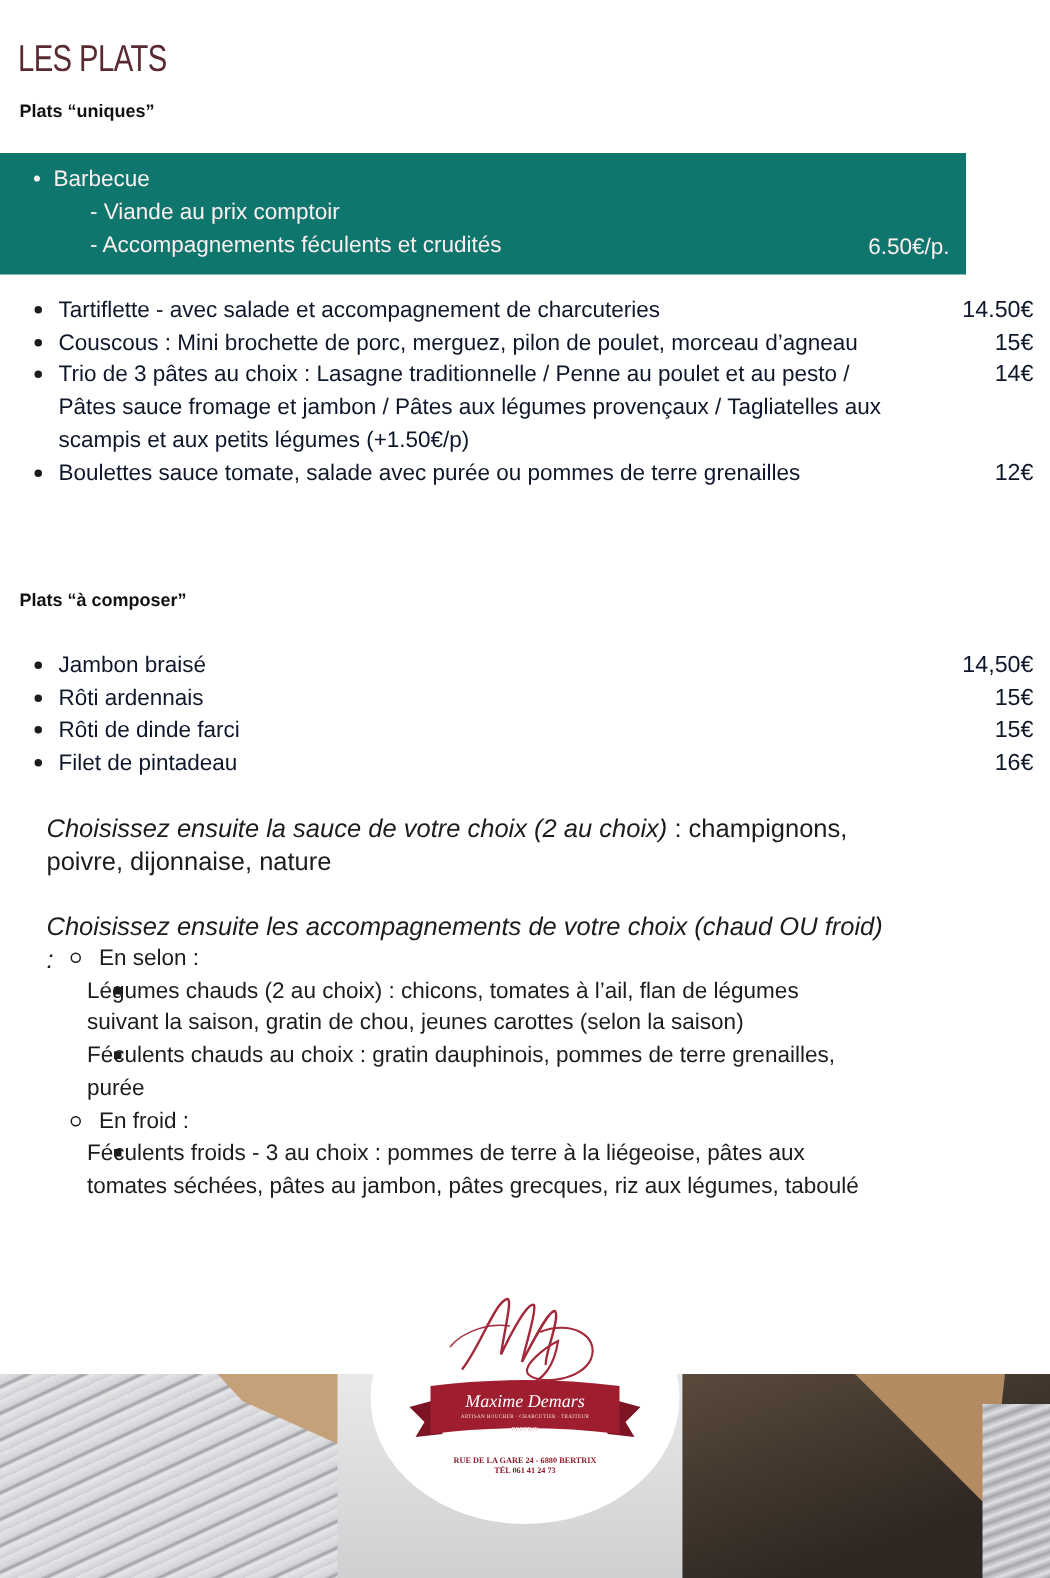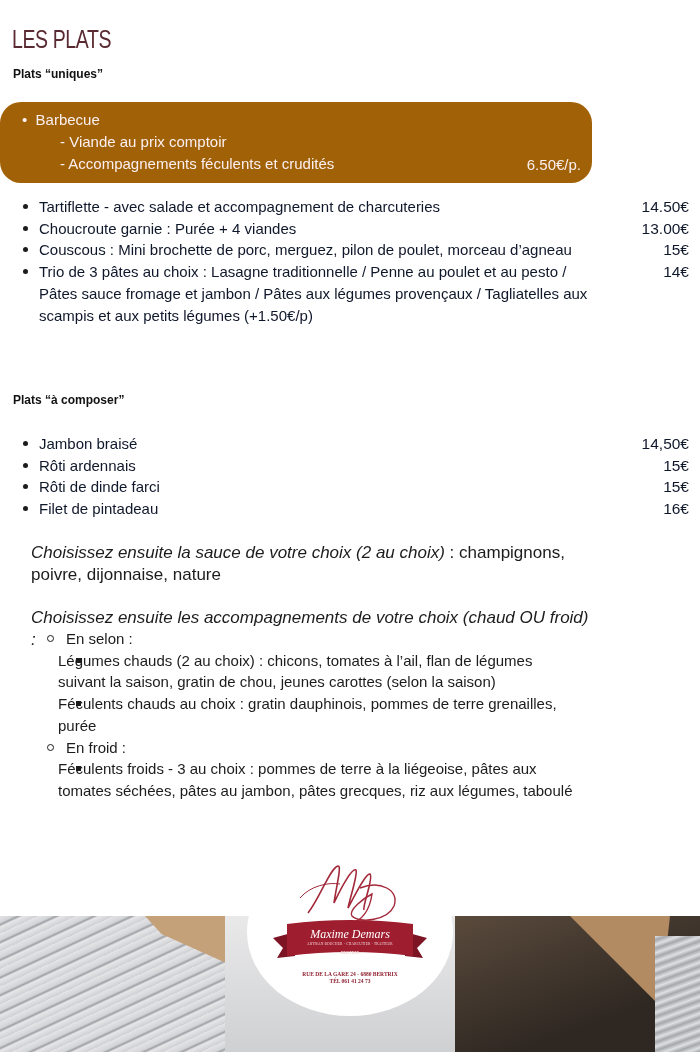--- a/index.html
+++ b/index.html
@@ -21,8 +21,8 @@
       font-size: 12px; font-weight: bold; color: #111;
     }
     .band {
-      position: absolute; left: 0; top: 102px; width: 592px; height: 81px;
-      background: #a16207; color: #fbeff0; border-radius: 21px;
+      position: absolute; left: 0; top: 102px; width: 644px; height: 81px;
+      background: #0f766e; color: #fbeff0;
     }
     .band .bullet-line { position: absolute; left: 22px; top: 9px; font-size: 15px; }
     .band .sub { position: absolute; left: 60px; font-size: 15px; }

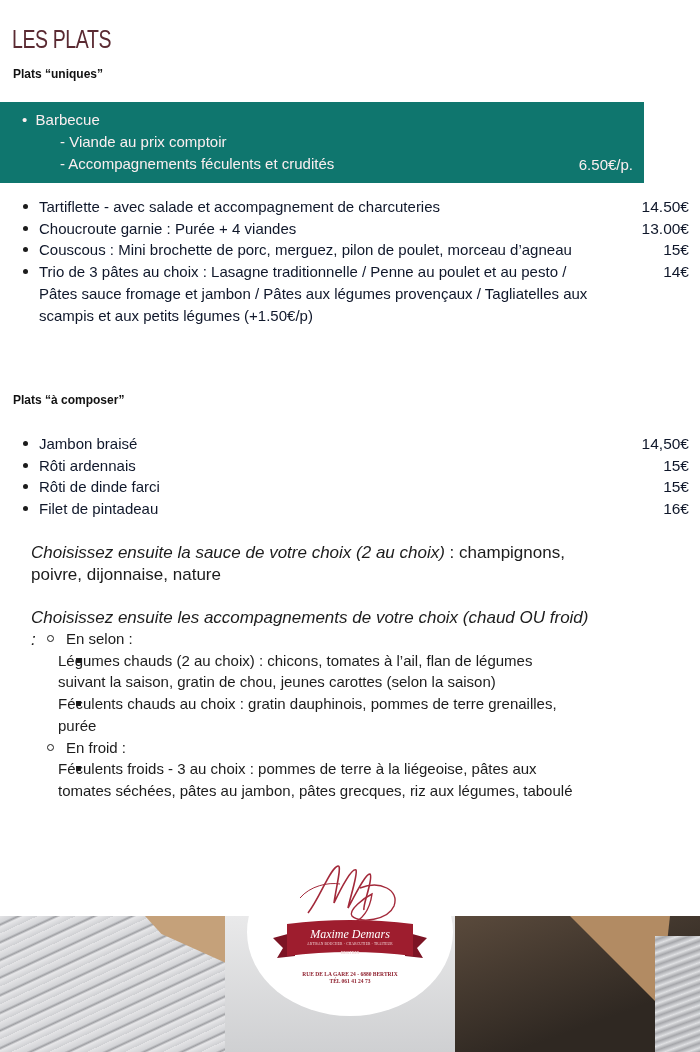--- a/index.html
+++ b/index.html
@@ -128,7 +128,6 @@
 
 <ul class="menu" style="top:196px;">
   <li><span>Tartiflette - avec salade et accompagnement de charcuteries</span><span class="price">14.50€</span></li>
-  <li><span>Choucroute garnie : Purée + 4 viandes</span><span class="price">13.00€</span></li>
   <li><span>Couscous : Mini brochette de porc, merguez, pilon de poulet, morceau d’agneau</span><span class="price">15€</span></li>
   <li><span>Trio de 3 pâtes au choix : Lasagne traditionnelle / Penne au poulet et au pesto / Pâtes sauce fromage et jambon / Pâtes aux légumes provençaux / Tagliatelles aux scampis et aux petits légumes (+1.50€/p)</span><span class="price">14€</span></li>
 </ul>

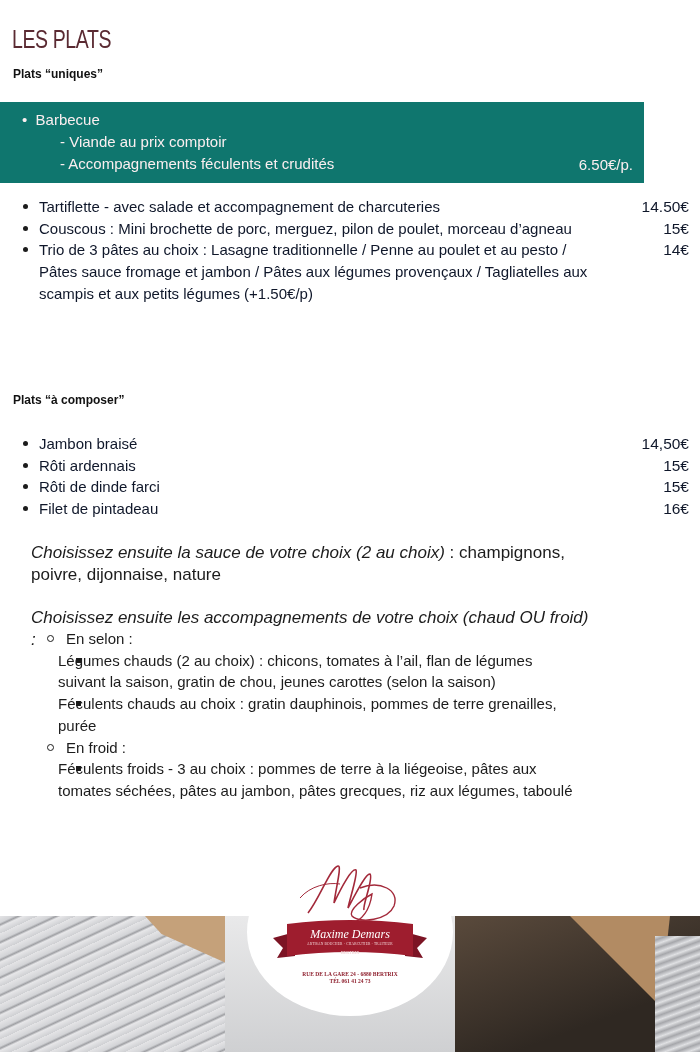--- a/index.html
+++ b/index.html
@@ -130,6 +130,7 @@
   <li><span>Tartiflette - avec salade et accompagnement de charcuteries</span><span class="price">14.50€</span></li>
   <li><span>Couscous : Mini brochette de porc, merguez, pilon de poulet, morceau d’agneau</span><span class="price">15€</span></li>
   <li><span>Trio de 3 pâtes au choix : Lasagne traditionnelle / Penne au poulet et au pesto / Pâtes sauce fromage et jambon / Pâtes aux légumes provençaux / Tagliatelles aux scampis et aux petits légumes (+1.50€/p)</span><span class="price">14€</span></li>
+  <li><span>Boulettes sauce tomate, salade avec purée ou pommes de terre grenailles</span><span class="price">12€</span></li>
 </ul>
 
 <div class="section-title" style="top:393px;">Plats “à composer”</div>

